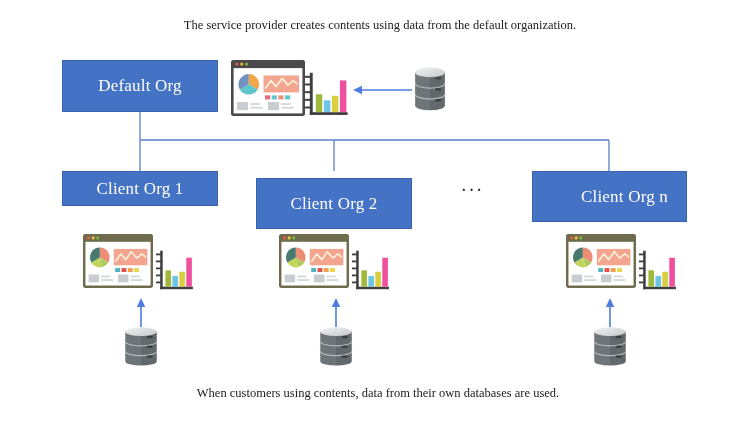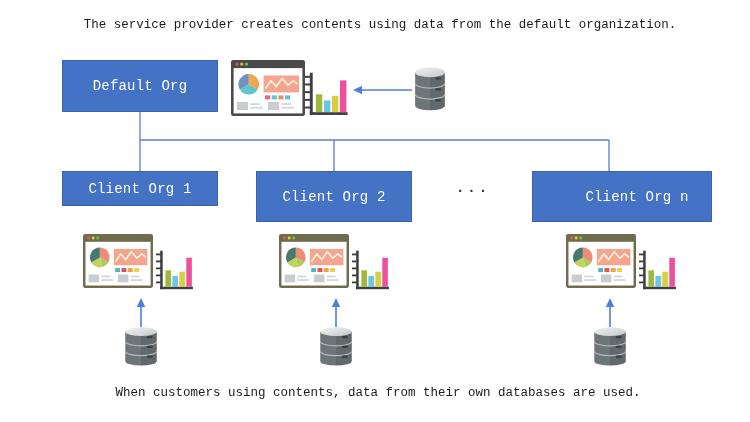--- a/index.html
+++ b/index.html
@@ -5,7 +5,7 @@
   html,body{margin:0;padding:0;background:#fff;}
   #canvas{
     position:relative;width:750px;height:422px;background:var(--canvas-bg,#fff);
-    font-family:Liberation Mono, monospace;overflow:hidden;
+    font-family:Liberation Serif, serif;overflow:hidden;
   }
   .caption{
     position:absolute;text-align:center;font-size:12.5px;line-height:14px;

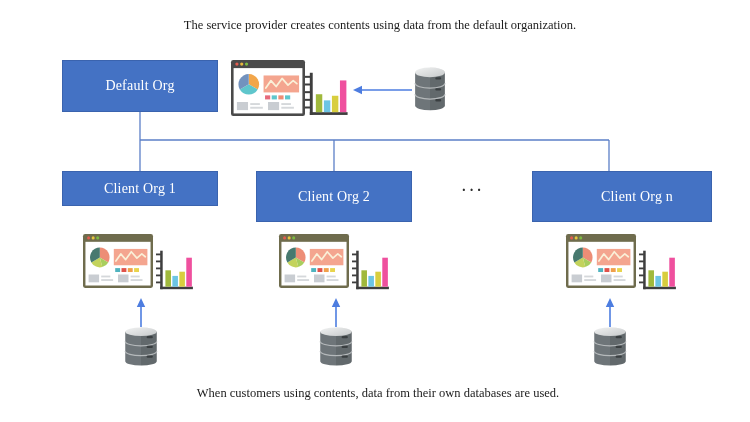--- a/index.html
+++ b/index.html
@@ -18,7 +18,7 @@
     box-sizing:border-box;
   }
   .org-box span{
-    color:var(--org-box-text,#fff);font-size:14px;letter-spacing:.2px;
+    color:var(--org-box-text,#fff);font-size:17px;letter-spacing:.2px;
   }
   .ellipsis{
     position:absolute;color:#2e2e2e;font-size:14px;font-weight:bold;

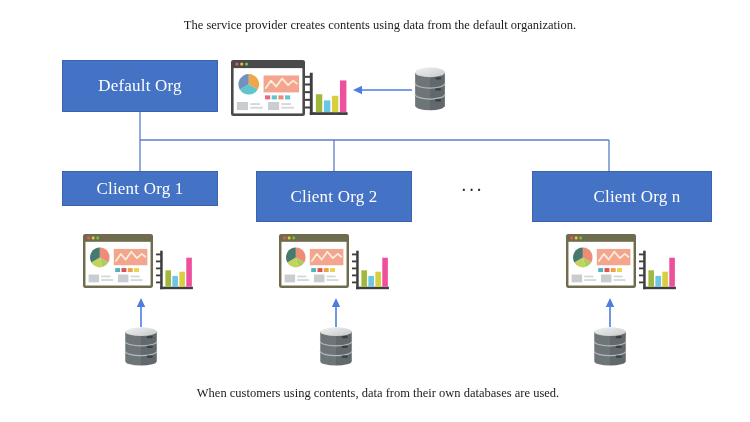--- a/index.html
+++ b/index.html
@@ -151,7 +151,7 @@
   <div class="org-box" style="left:62px;top:171px;width:156px;height:35px;">
     <span>Client Org 1</span>
   </div>
-  <div class="org-box" style="left:256px;top:171px;width:156px;height:51px;">
+  <div class="org-box" style="left:256px;top:178px;width:156px;height:51px;">
     <span>Client Org 2</span>
   </div>
   <div class="ellipsis" style="left:453px;top:183px;width:40px;">···</div>

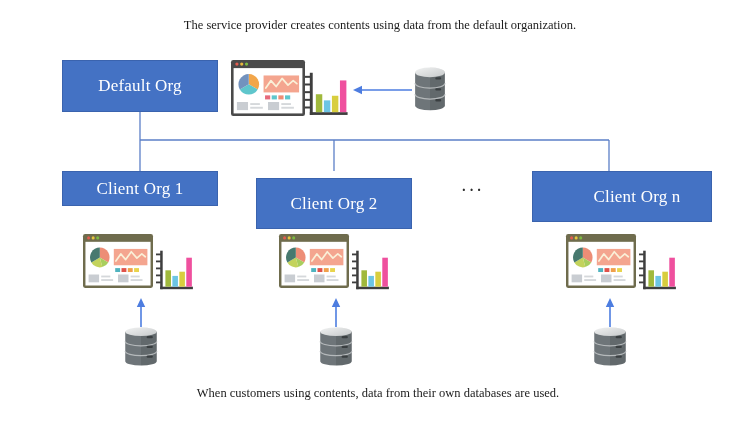--- a/index.html
+++ b/index.html
@@ -155,7 +155,7 @@
     <span>Client Org 2</span>
   </div>
   <div class="ellipsis" style="left:453px;top:183px;width:40px;">···</div>
-  <div class="org-box" style="left:532px;top:171px;width:180px;height:51px;padding-left:30px;">
+  <div class="org-box" style="left:532px;top:171px;width:155px;height:51px;padding-left:30px;">
     <span>Client Org n</span>
   </div>
 

